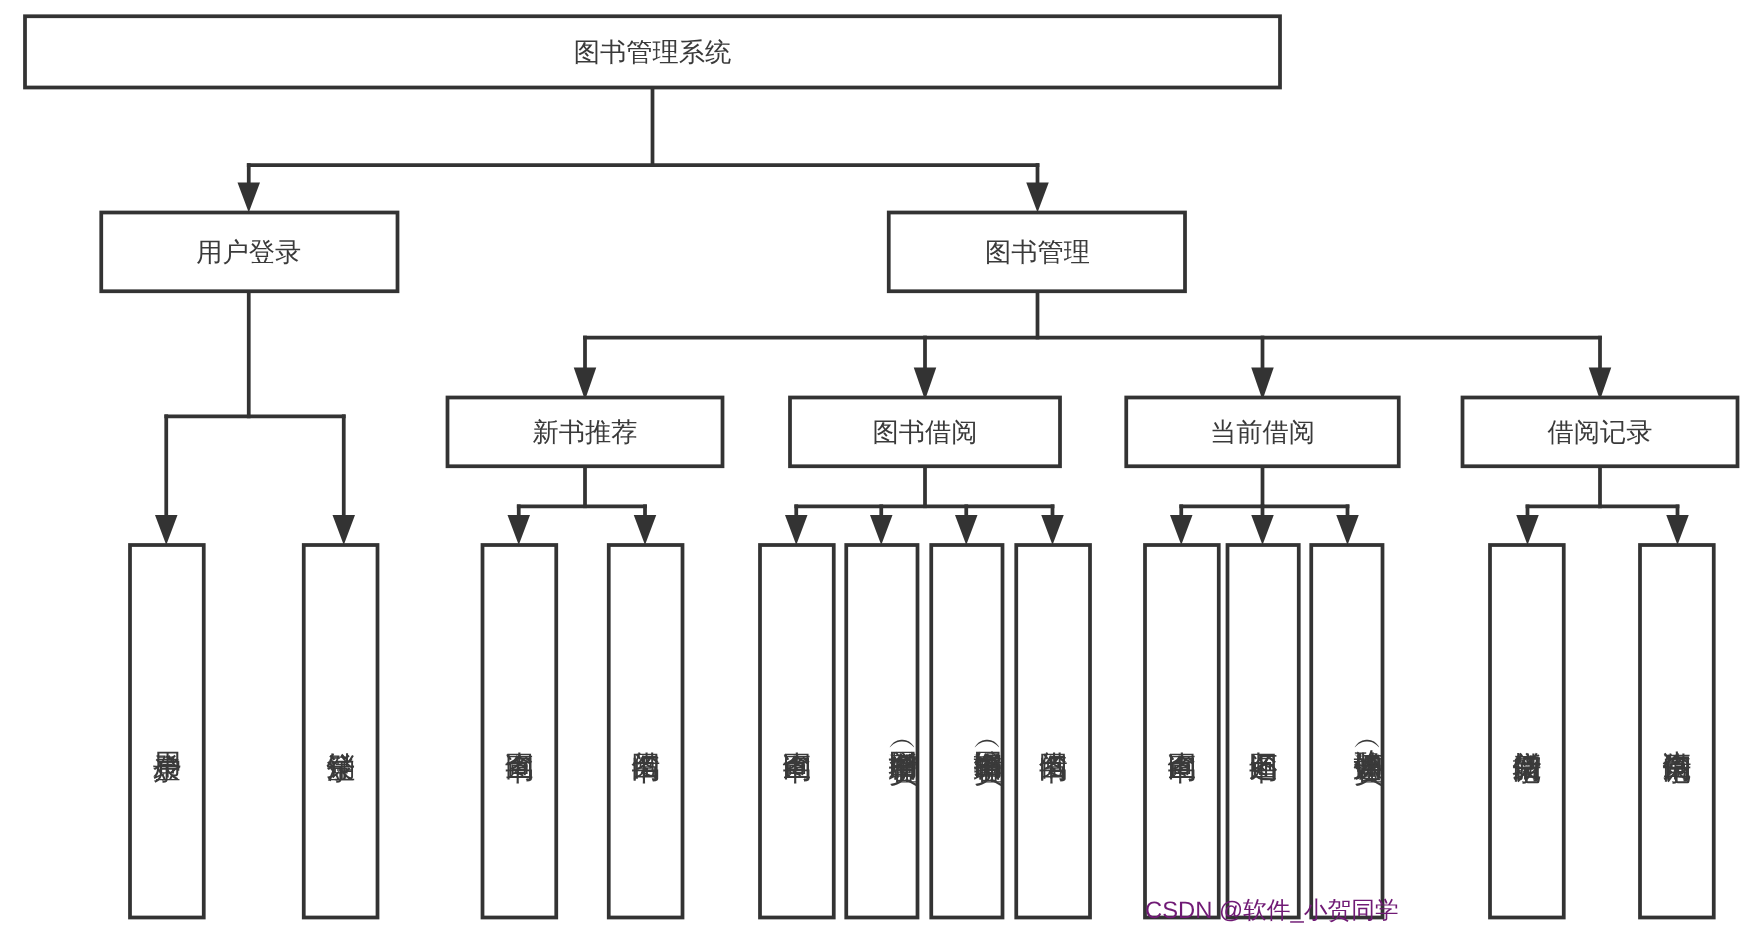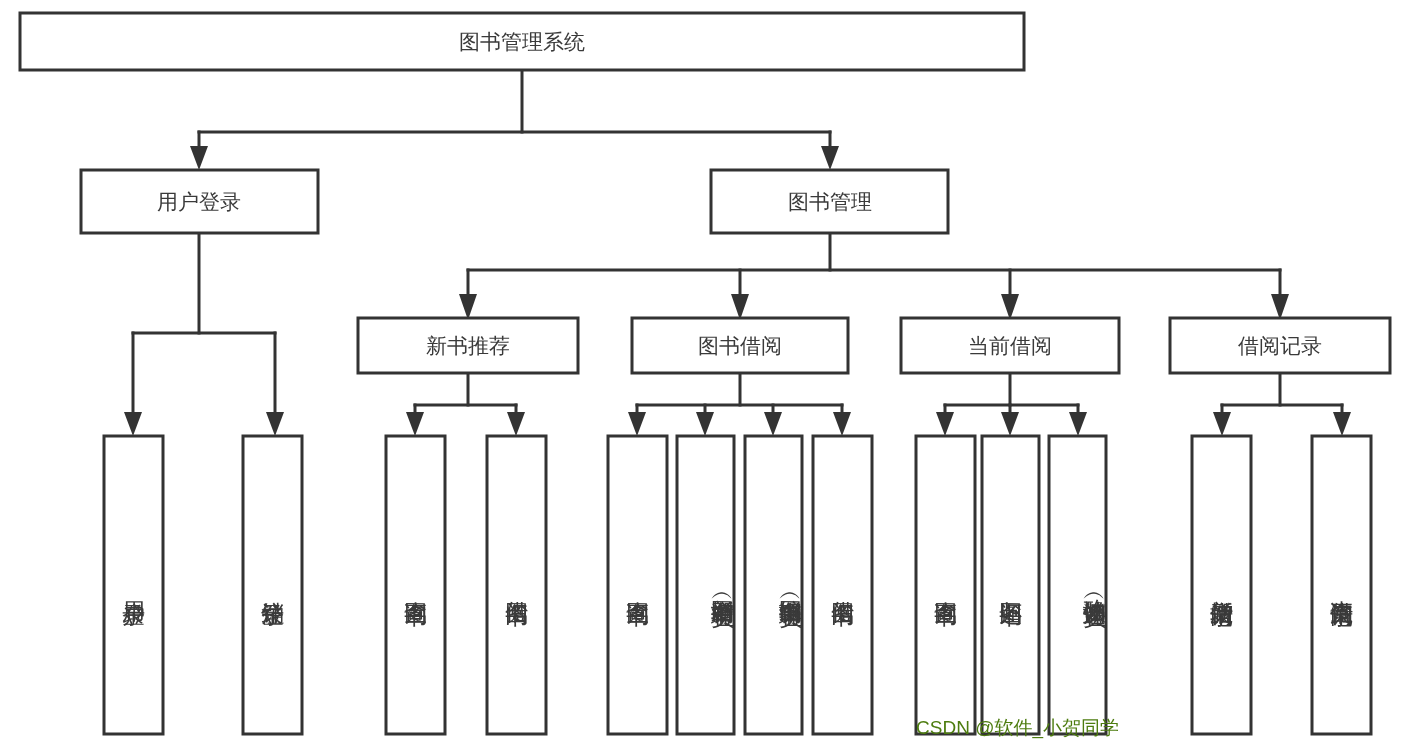--- a/index.html
+++ b/index.html
@@ -67,7 +67,7 @@
     bottom: 6px;
     font-family: "Liberation Sans", "DejaVu Sans", sans-serif;
     font-size: 19px;
-    color: #4d7c0f;
+    color: #701a75;
     white-space: nowrap;
   }
 </style>

